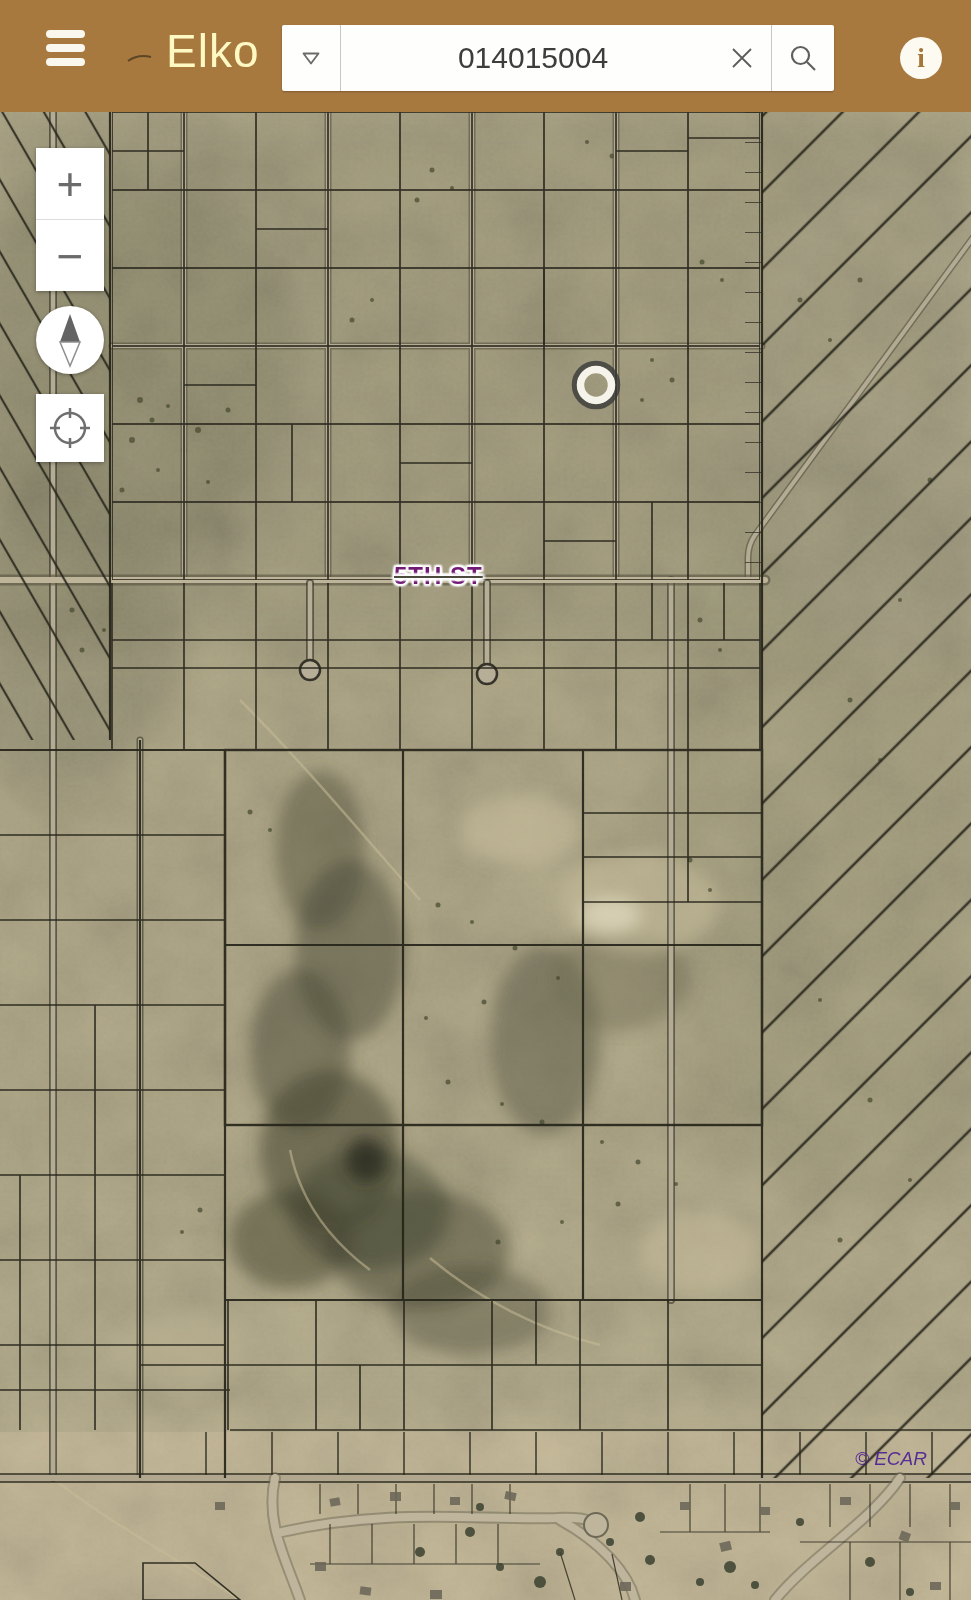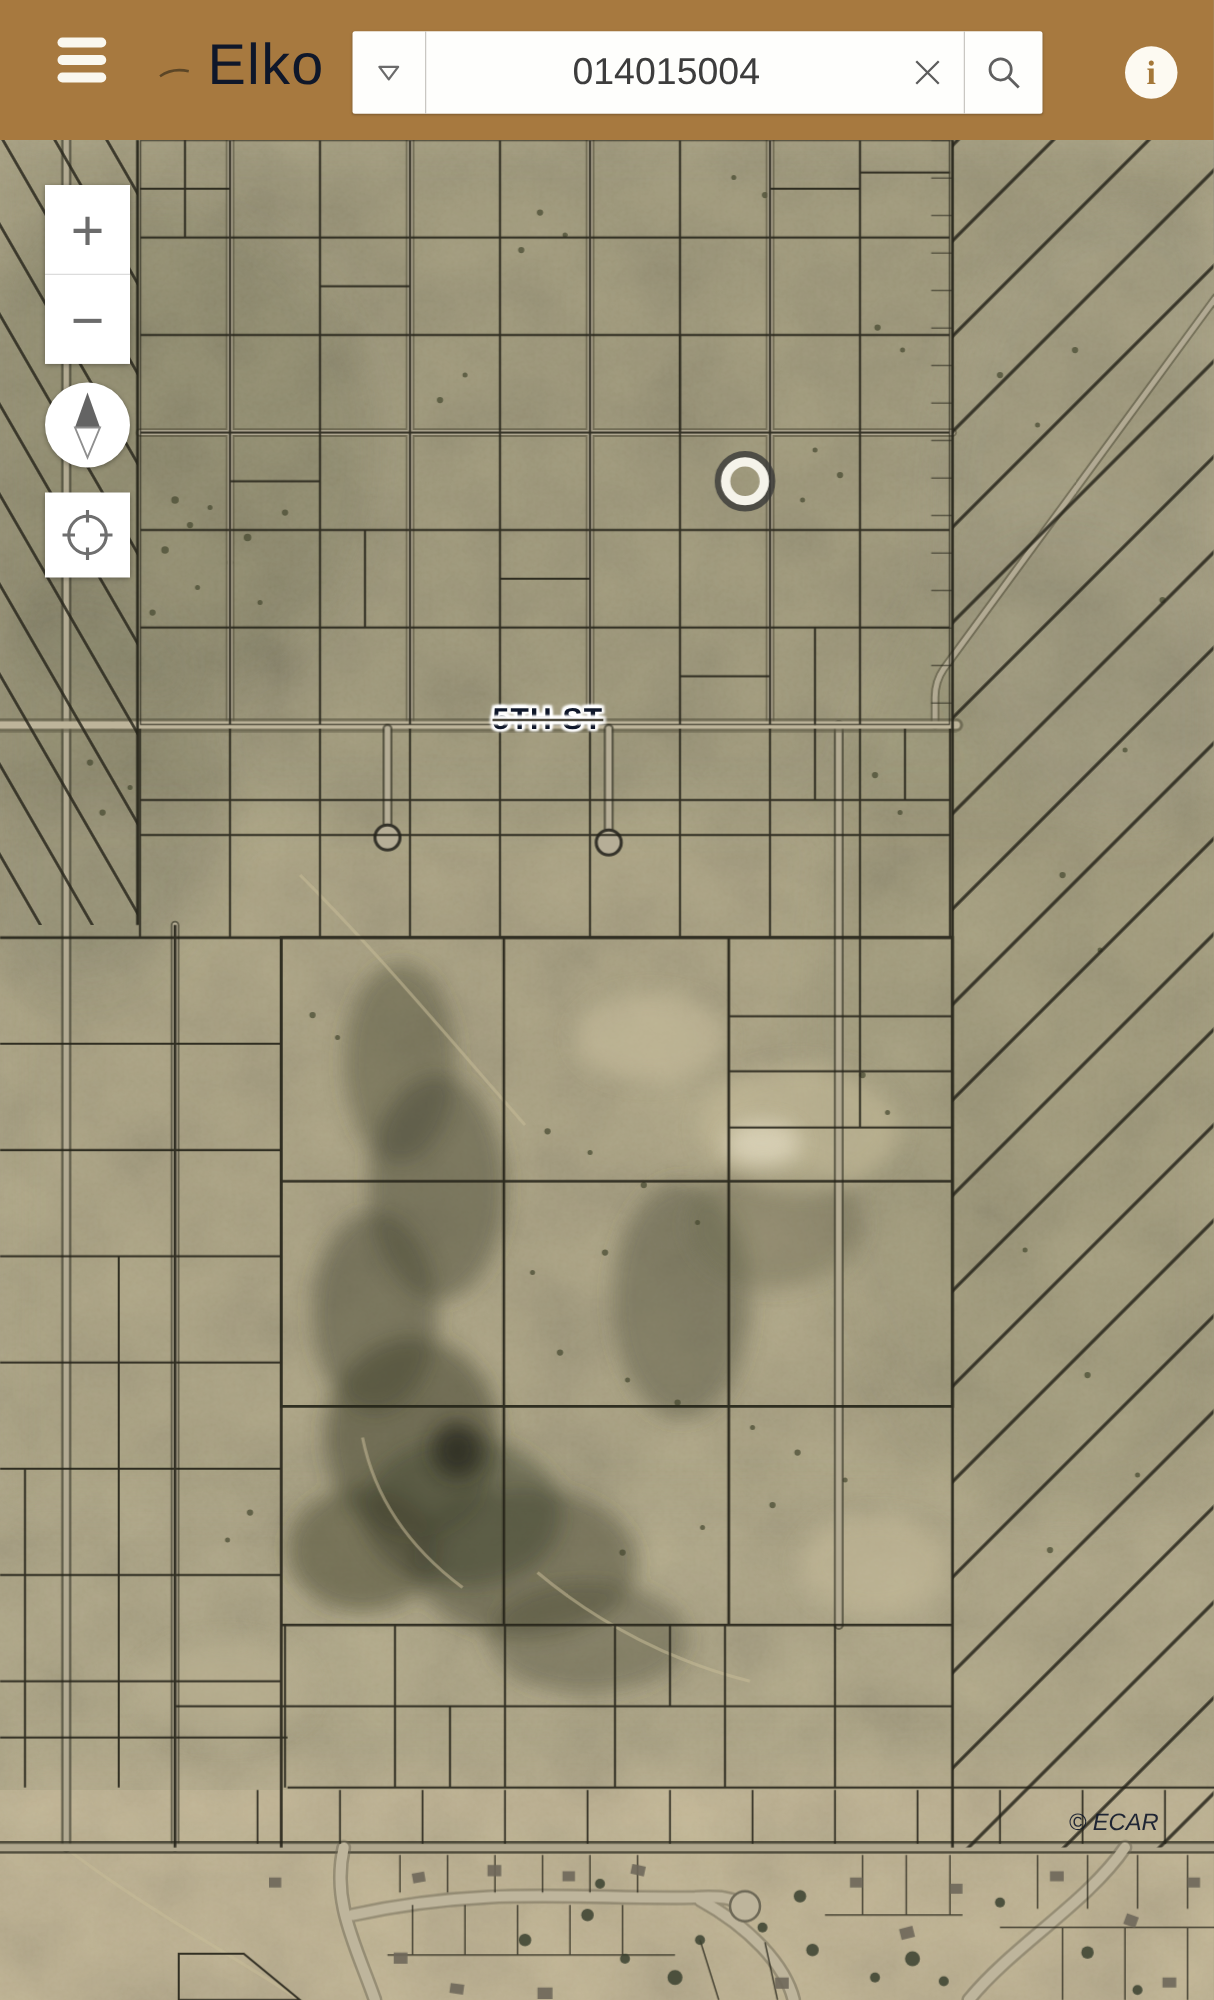--- a/index.html
+++ b/index.html
@@ -11,7 +11,7 @@
   .menu-btn{position:absolute;left:46px;top:28px;width:42px;height:46px;background:none;border:none;cursor:pointer;padding:0;}
   .menu-btn span{display:block;width:39px;height:8px;border-radius:4px;background:#faf7ee;margin:0 0 6px 0;}
   .logo-swoosh{position:absolute;left:126px;top:52px;}
-  .app-title{position:absolute;left:166px;top:24px;font-size:46px;font-weight:300;letter-spacing:1px;color:#0f172a;}
+  .app-title{position:absolute;left:166px;top:24px;font-size:46px;font-weight:300;letter-spacing:1px;color:#fef9c3;}
   .searchbar{position:absolute;left:282px;top:25px;width:552px;height:66px;background:#fefefc;border-radius:2px;display:flex;align-items:stretch;box-shadow:0 1px 2px rgba(0,0,0,.25);}
   .sb-dd{width:58px;border:none;background:none;display:flex;align-items:center;justify-content:center;cursor:pointer;}
   .sb-div{width:1px;background:#c9c7c2;margin:0;}

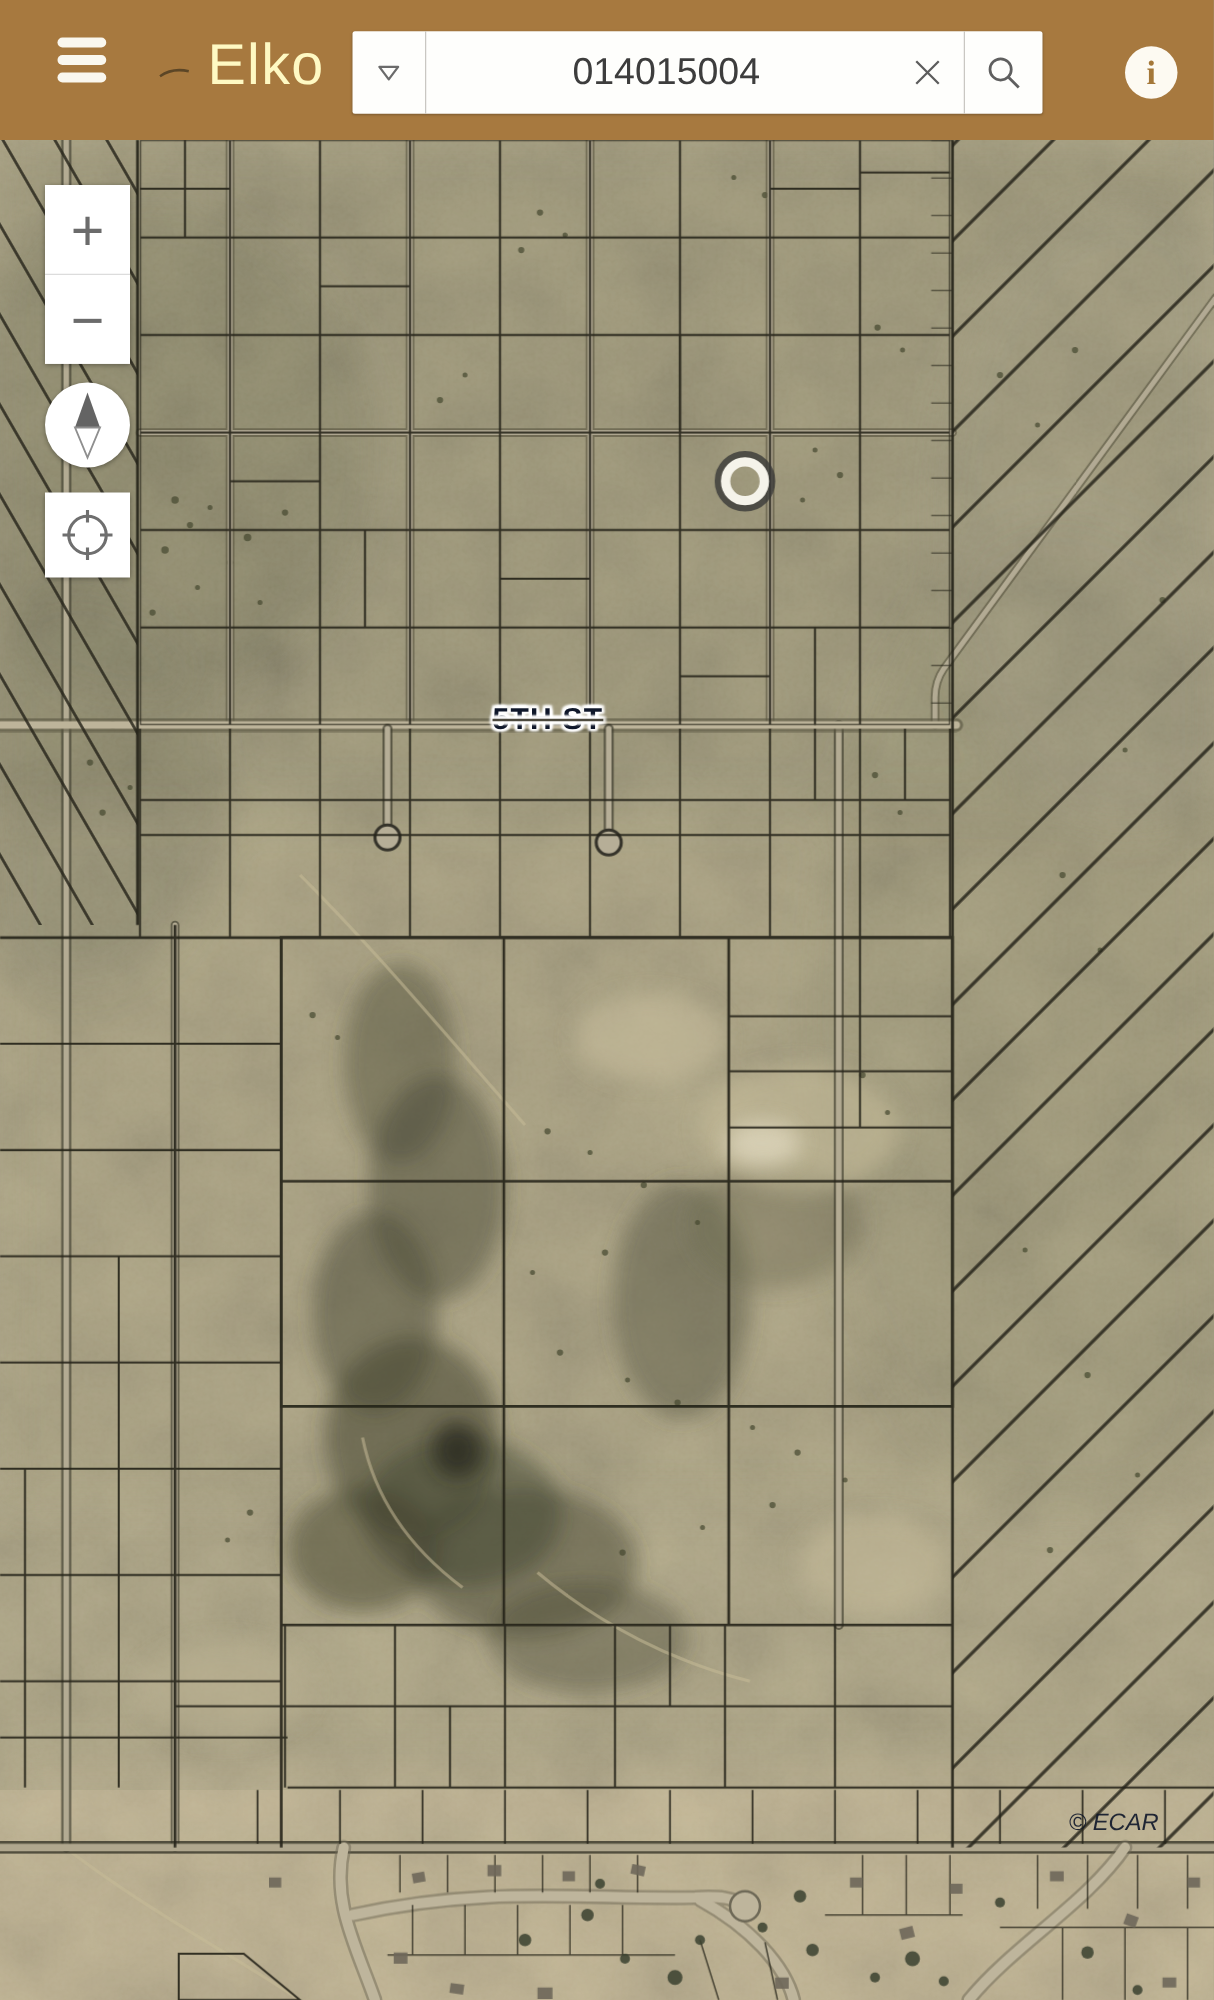--- a/index.html
+++ b/index.html
@@ -24,7 +24,7 @@
   .map{position:absolute;left:0;top:112px;width:971px;height:1488px;}
   .map svg.maplayer{display:block;}
 
-  .street-label{position:absolute;left:394px;top:562px;z-index:10;font-size:24px;font-weight:700;letter-spacing:1px;color:#0f172a;
+  .street-label{position:absolute;left:394px;top:562px;z-index:10;font-size:24px;font-weight:700;letter-spacing:1px;color:#701a75;
     text-decoration:line-through;text-decoration-thickness:2px;text-decoration-color:#4c493d;
     text-shadow:-2px 0 2px #fff,2px 0 2px #fff,0 -2px 2px #fff,0 2px 2px #fff,-2px -2px 2px #fff,2px 2px 2px #fff,-2px 2px 2px #fff,2px -2px 2px #fff;}
   .attribution{position:absolute;right:44px;top:1448px;z-index:10;font-size:19px;font-style:italic;color:#0f172a;opacity:.9;}

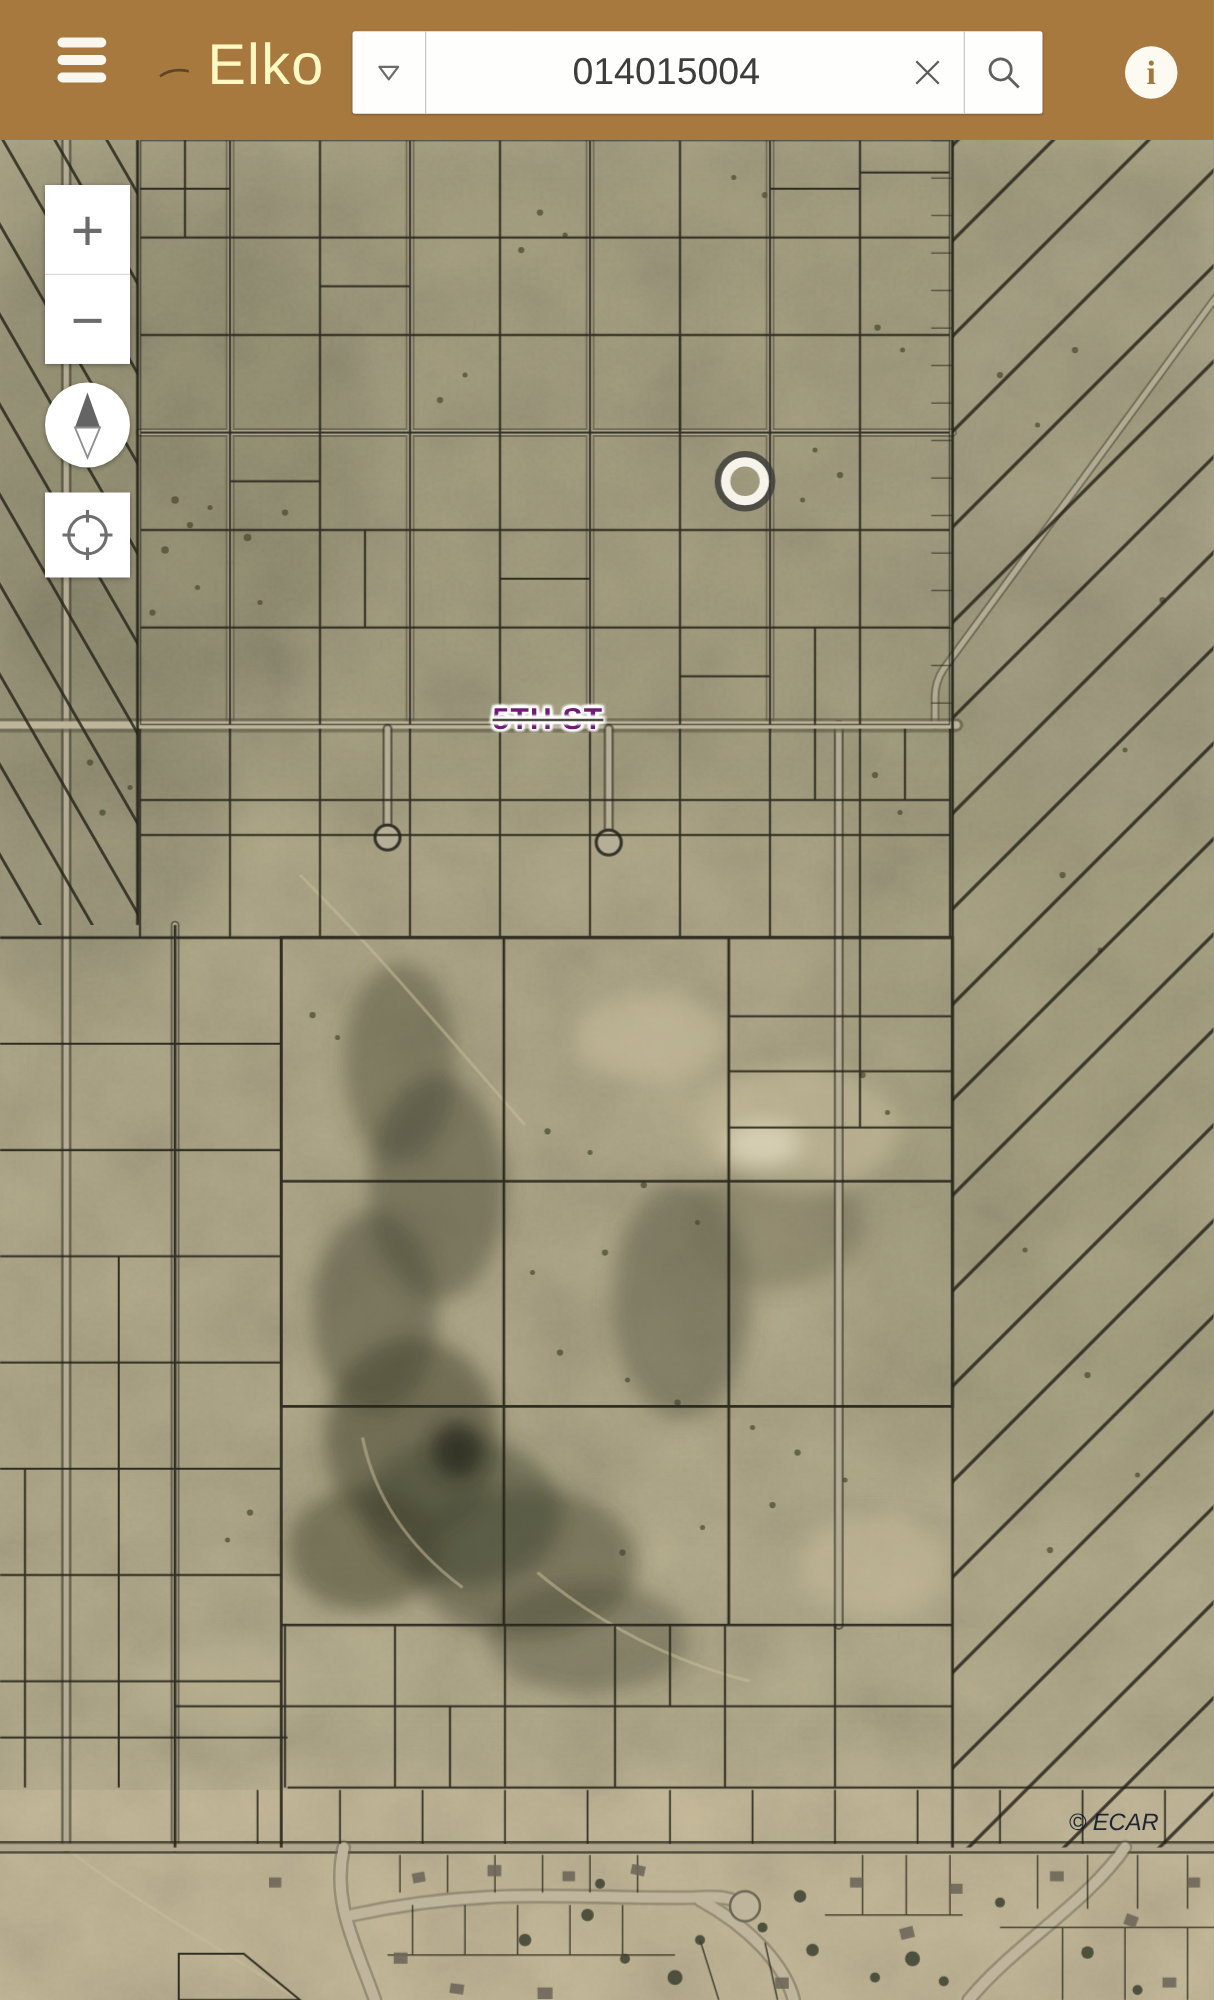--- a/index.html
+++ b/index.html
@@ -27,7 +27,7 @@
   .street-label{position:absolute;left:394px;top:562px;z-index:10;font-size:24px;font-weight:700;letter-spacing:1px;color:#701a75;
     text-decoration:line-through;text-decoration-thickness:2px;text-decoration-color:#4c493d;
     text-shadow:-2px 0 2px #fff,2px 0 2px #fff,0 -2px 2px #fff,0 2px 2px #fff,-2px -2px 2px #fff,2px 2px 2px #fff,-2px 2px 2px #fff,2px -2px 2px #fff;}
-  .attribution{position:absolute;right:44px;top:1448px;z-index:10;font-size:19px;font-style:italic;color:#0f172a;opacity:.9;}
+  .attribution{position:absolute;right:44px;top:1448px;z-index:10;font-size:19px;font-style:italic;color:#4c1d95;opacity:.9;}
 
   
   .zoomctrl{position:absolute;left:36px;top:148px;width:68px;z-index:20;background:#fff;box-shadow:0 1px 4px rgba(0,0,0,.35);}

